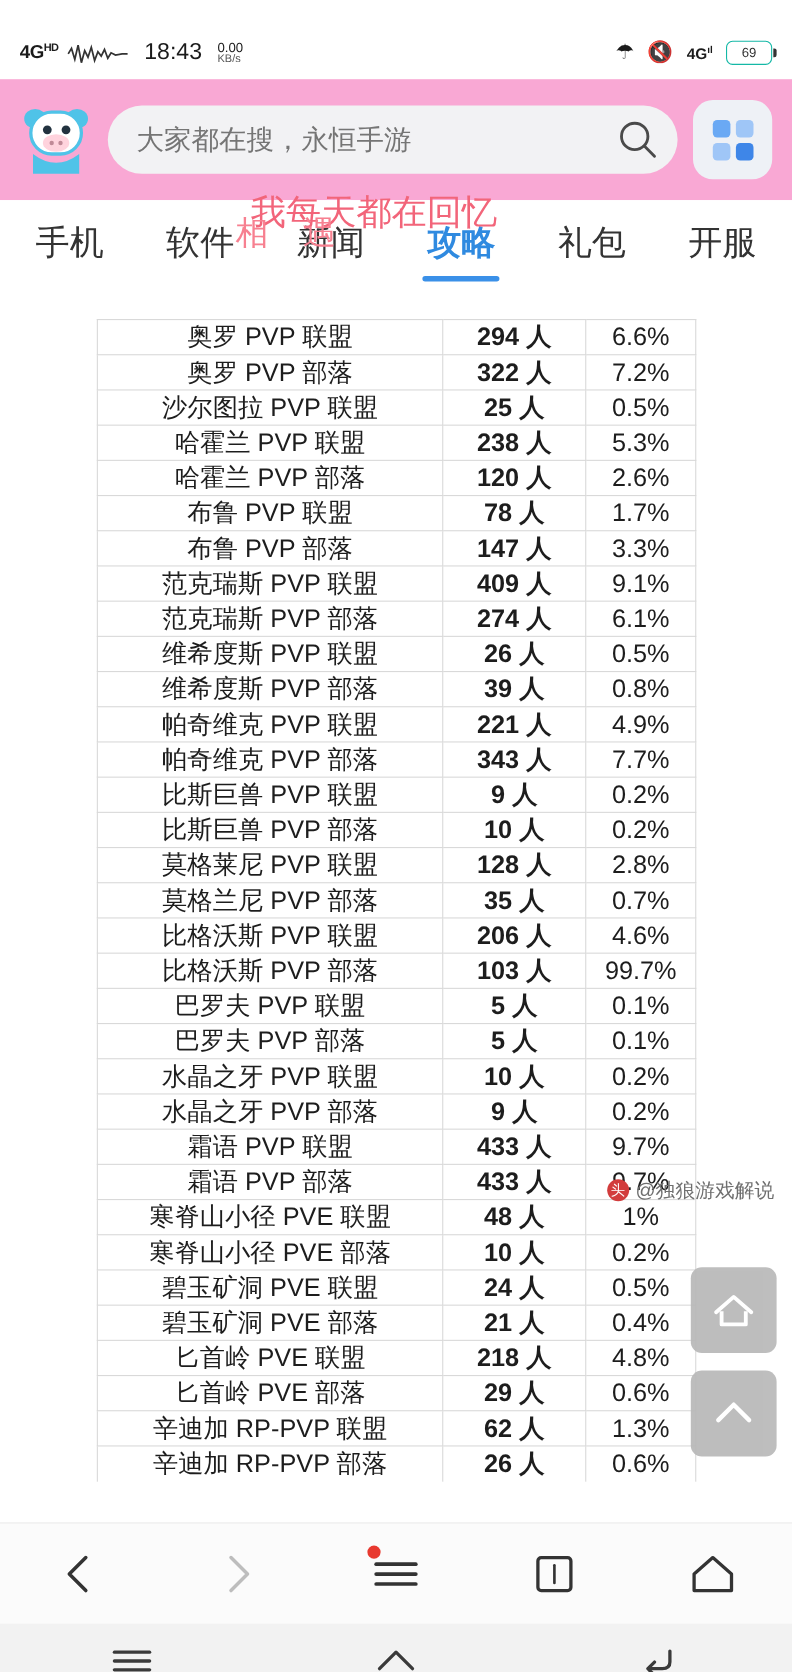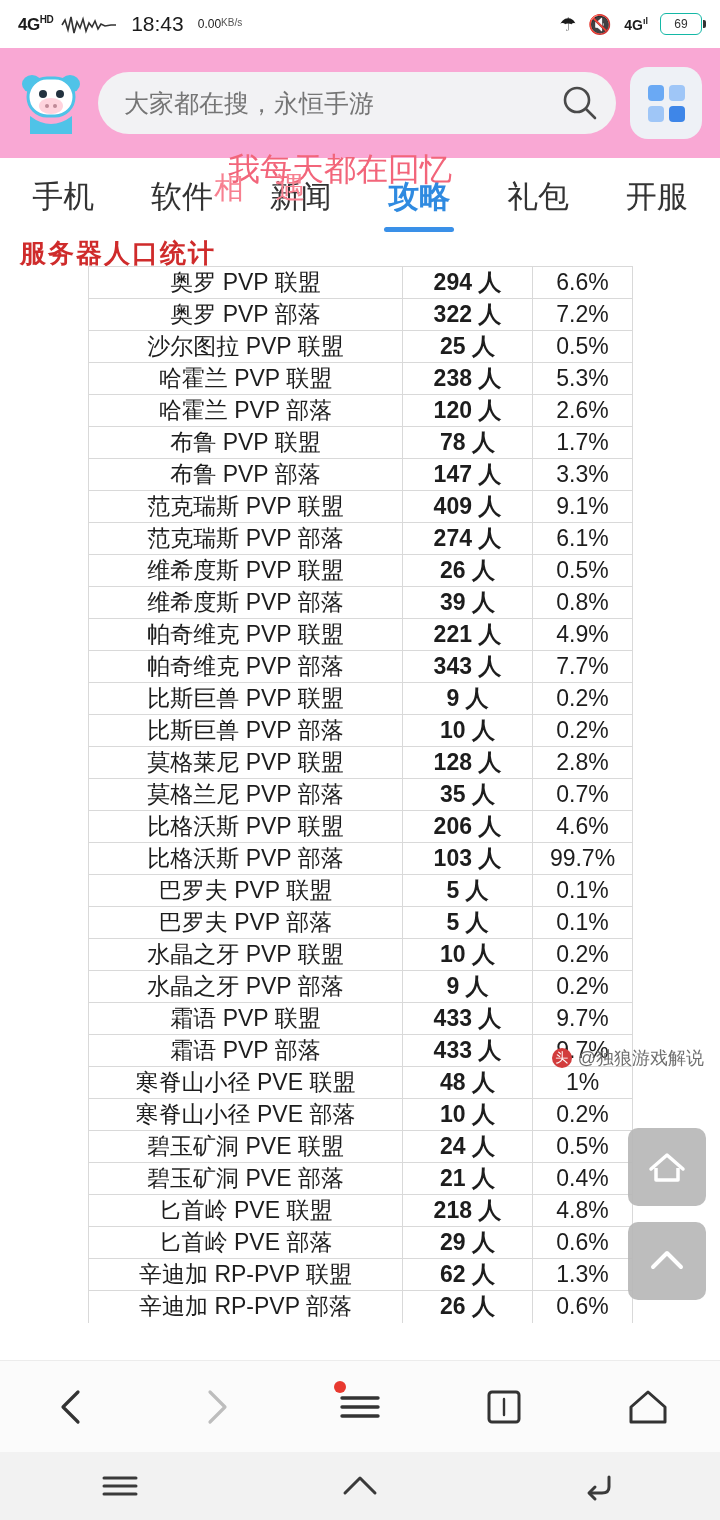--- a/index.html
+++ b/index.html
@@ -13,6 +13,7 @@
     position: relative;
     width: 720px; height: 1080px;
     background: #ffffff;
+    margin-top: 24px;
   }
 
   

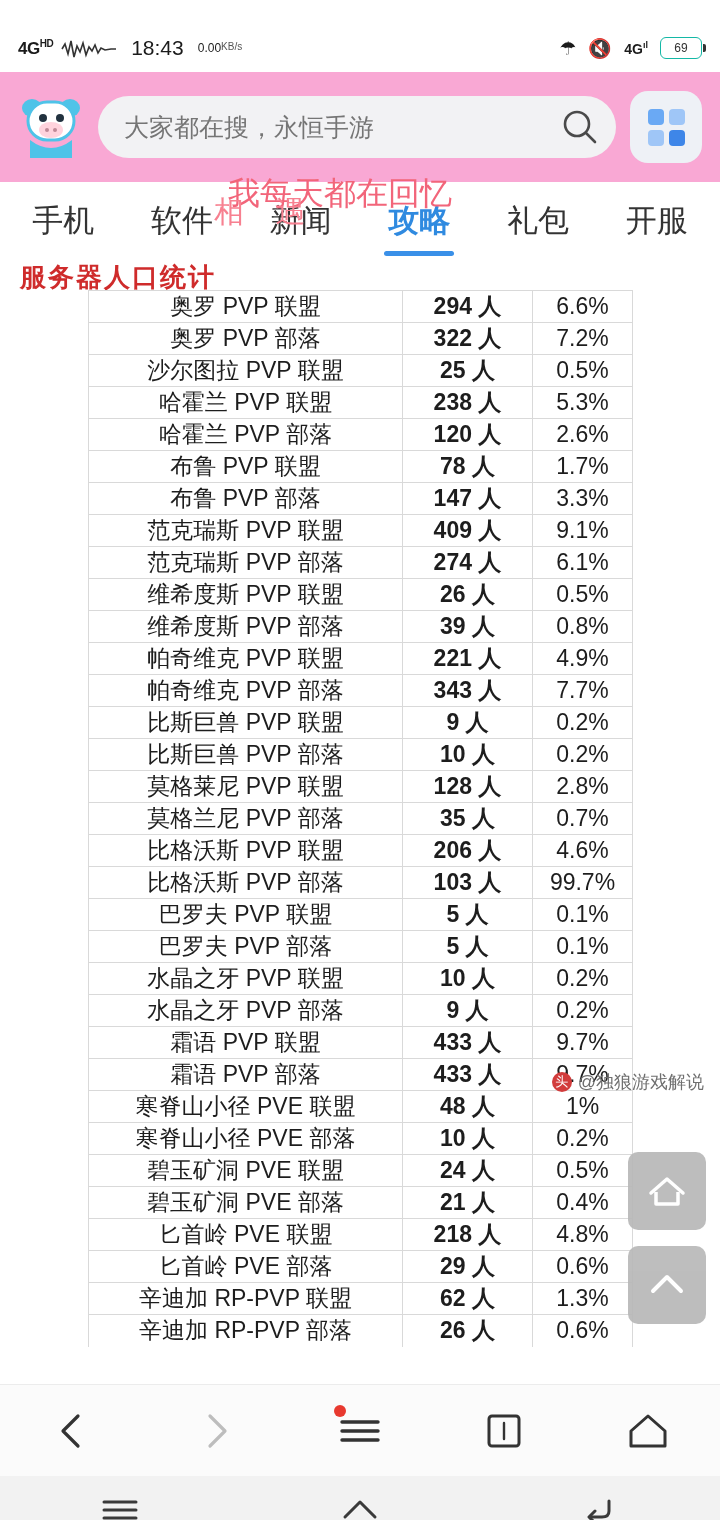--- a/index.html
+++ b/index.html
@@ -37,7 +37,7 @@
   }
   .sig-wave svg { display: block; }
   .sb-time { font-size: 21px; font-weight: 500; margin-left: 6px; }
-  .sb-rate { display: flex; line-height: 1.0; margin-left: 6px; text-align: right; }
+  .sb-rate { display: flex; flex-direction: column; line-height: 1.0; margin-left: 6px; }
   .sb-rate .r1 { font-size: 12px; }
   .sb-rate .r2 { font-size: 10px; color: #555; }
   .sb-right {

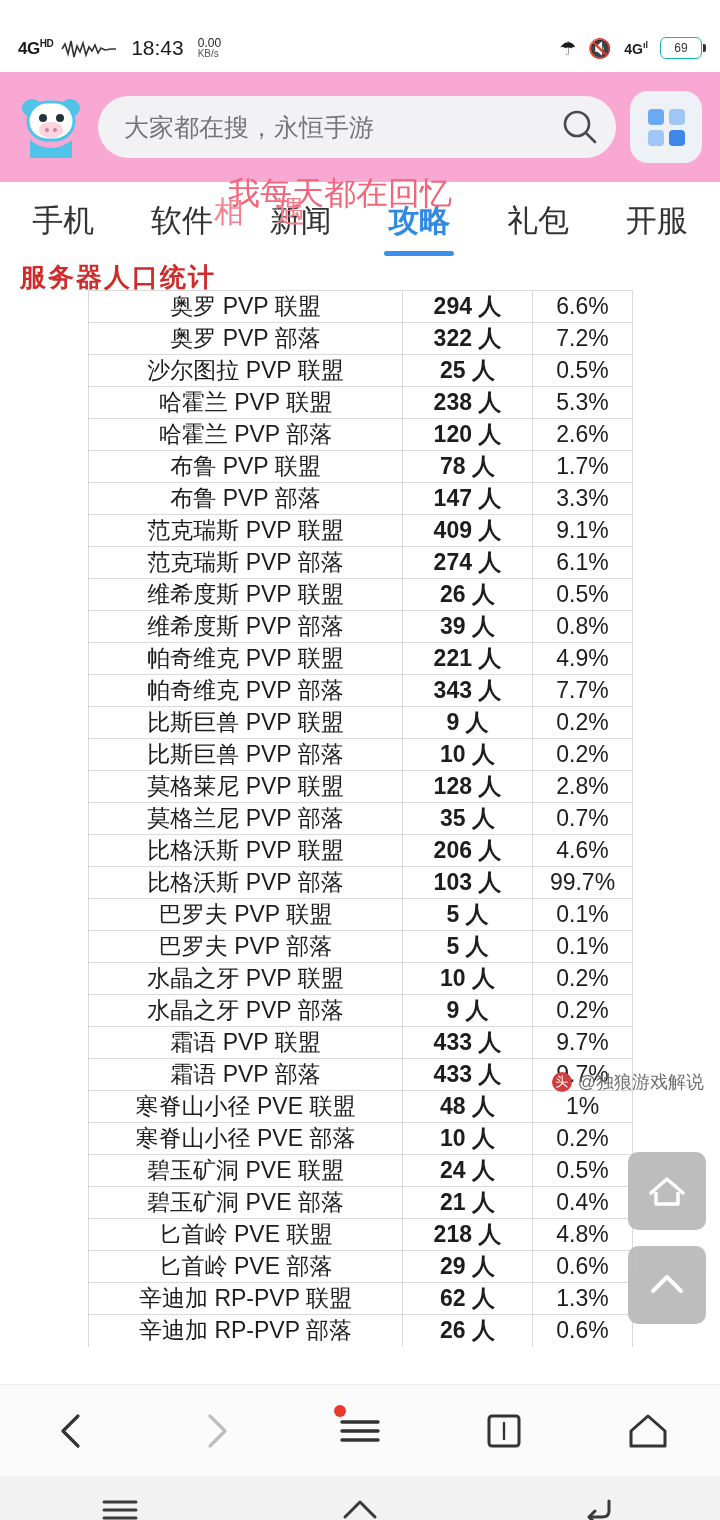--- a/index.html
+++ b/index.html
@@ -325,7 +325,6 @@
   <div class="watermark wm2">相 遇</div>
 
   <div class="content">
-    <div class="redline">服务器人口统计</div>
 
     <div class="table-wrap">
       <table>

